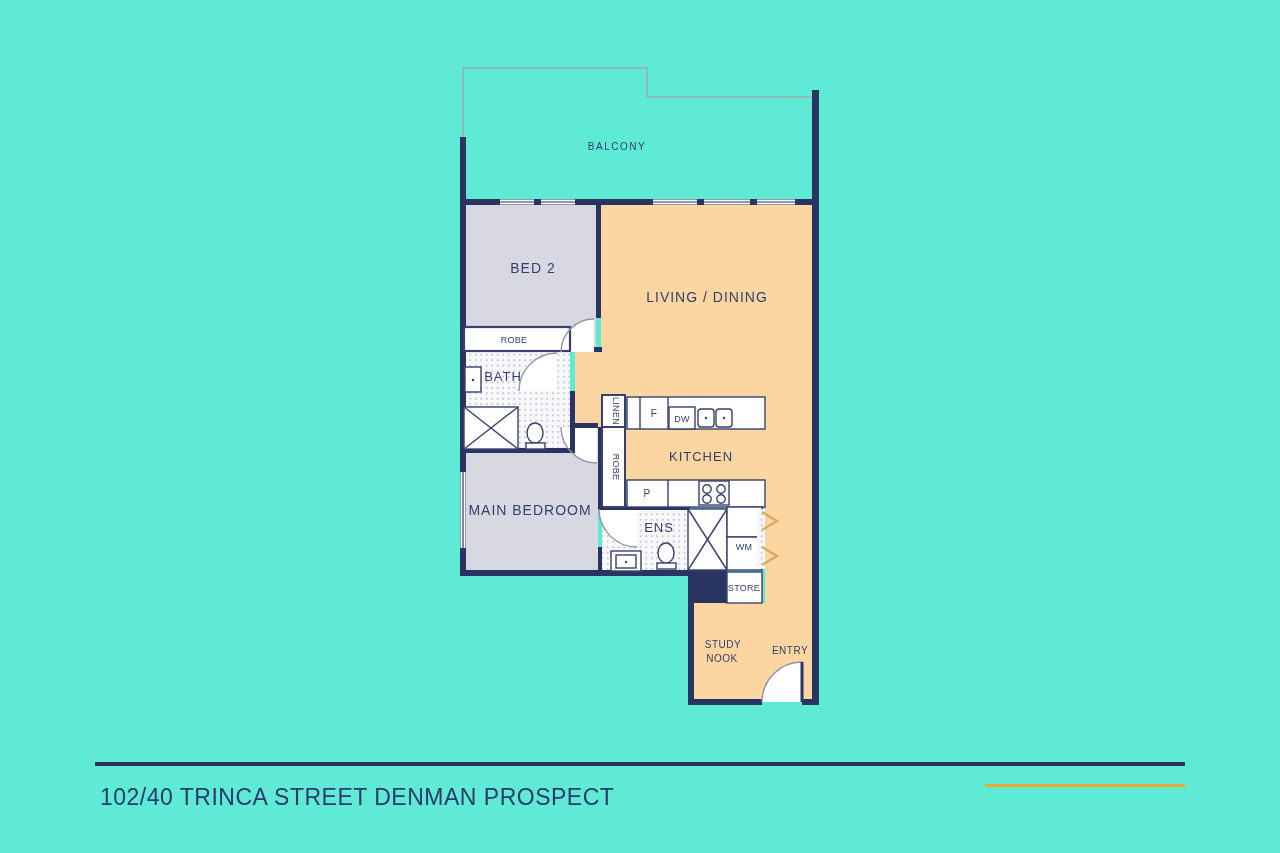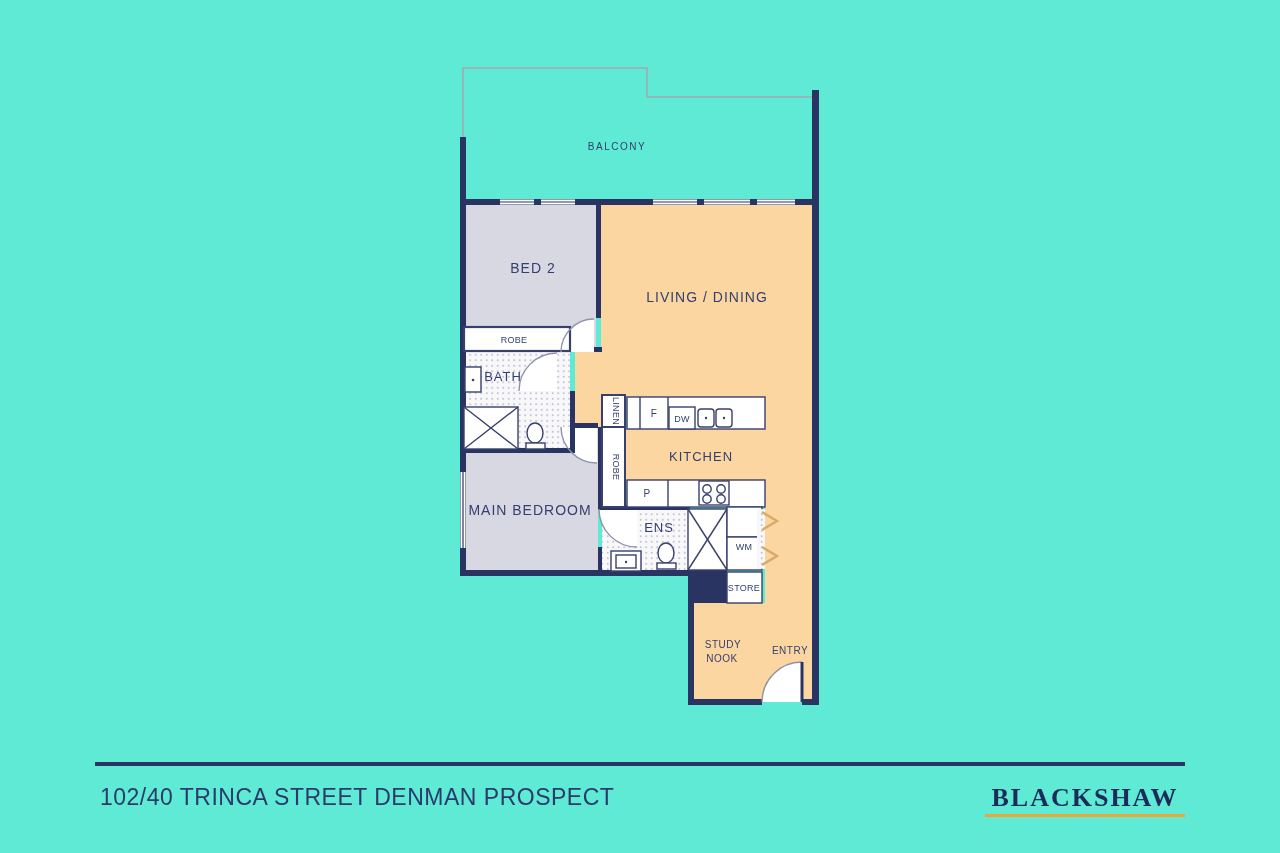--- a/index.html
+++ b/index.html
@@ -193,7 +193,6 @@
   <div class="footer-rule"></div>
   <div class="footer-address">102/40 TRINCA STREET DENMAN PROSPECT</div>
   <div class="logo">
-    <div class="logo-text">BLACKSHAW</div>
     <div class="logo-bar"></div>
   </div>
 </div>

